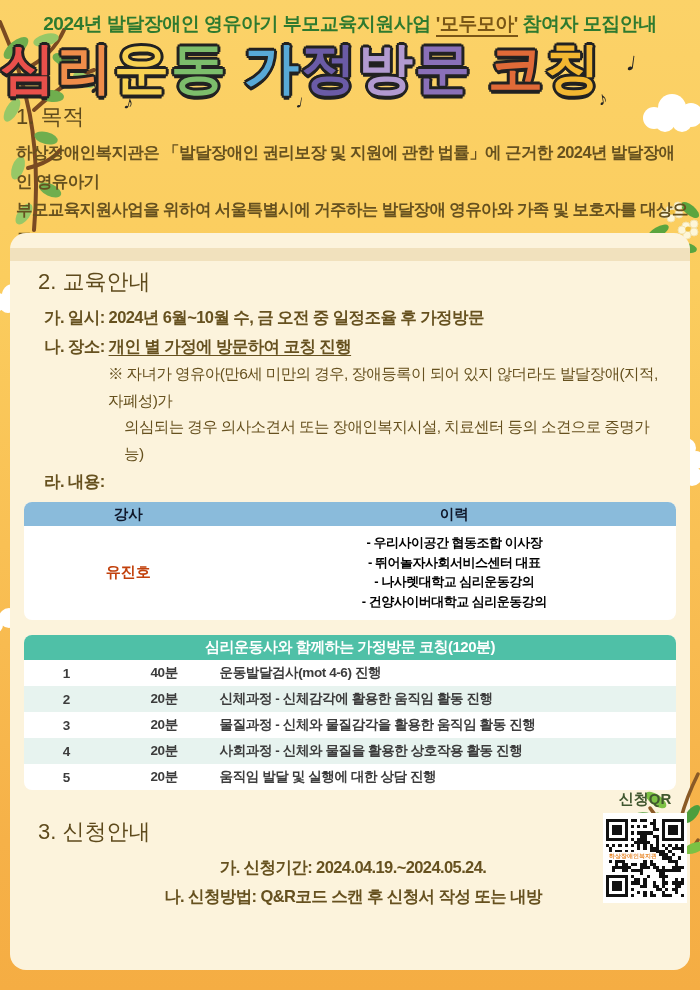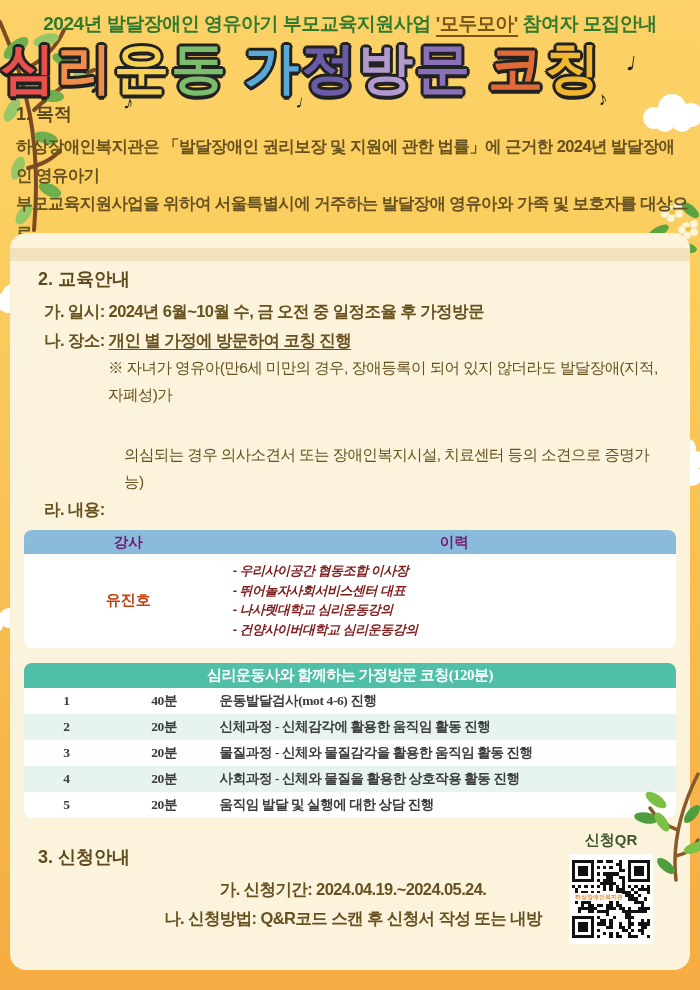--- a/index.html
+++ b/index.html
@@ -19,7 +19,7 @@
   .note{position:absolute;color:#242424;font-weight:400;}
   
   .purpose{position:absolute;left:16px;top:102px;width:672px;color:#66511f;}
-  .sec-h{font-size:18px;font-weight:700;color:#5e4a1c;margin:0 0 6px 0;}
+  .sec-h{font-size:22px;font-weight:400;color:#5e4a1c;margin:0 0 6px 0;}
   .purpose .pline{font-size:16.5px;font-weight:700;line-height:28.5px;letter-spacing:-0.6px;}
   
   .big-panel{position:absolute;left:10px;top:233px;width:680px;height:737px;

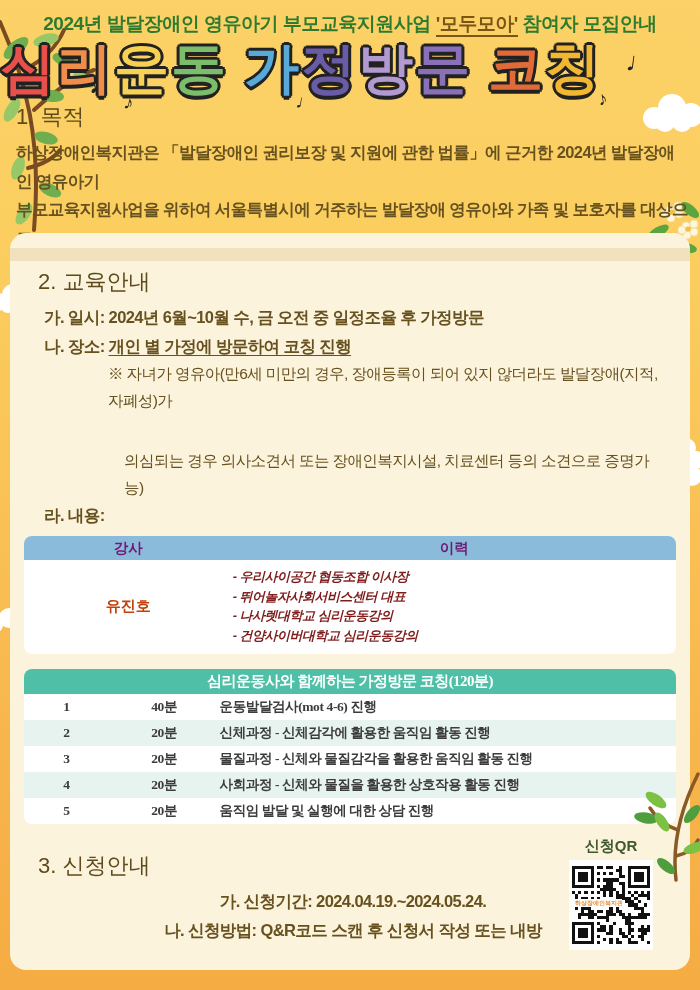--- a/index.html
+++ b/index.html
@@ -30,7 +30,7 @@
   .edu .eline{font-size:16.5px;font-weight:700;line-height:29px;letter-spacing:-0.6px;padding-left:6px;}
   .edu .eline .ul{text-decoration:underline;text-underline-offset:3px;}
   .edu .nline{font-size:15.5px;font-weight:400;line-height:26.5px;letter-spacing:-0.6px;}
-  .n1{padding-left:70px;} .n2{padding-left:86px;margin-top:34px;}
+  .n1{padding-left:70px;} .n2{padding-left:86px;}
   
   .itable{margin:6px 14px 0 14px;border-radius:8px;overflow:hidden;background:#fff;}
   .ithead{display:flex;background:#8abbdb;color:#701a75;font-weight:700;font-size:14.5px;height:24px;align-items:center;}

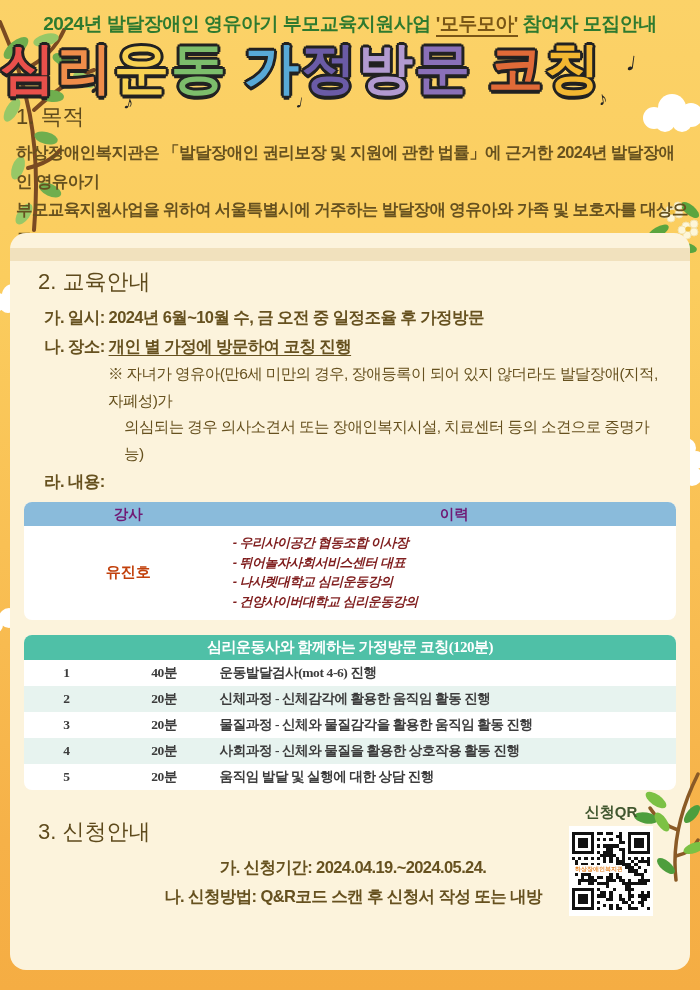--- a/index.html
+++ b/index.html
@@ -33,7 +33,7 @@
   .n1{padding-left:70px;} .n2{padding-left:86px;}
   
   .itable{margin:6px 14px 0 14px;border-radius:8px;overflow:hidden;background:#fff;}
-  .ithead{display:flex;background:#8abbdb;color:#701a75;font-weight:700;font-size:14.5px;height:24px;align-items:center;}
+  .ithead{display:flex;background:#8abbdb;color:#0f172a;font-weight:700;font-size:14.5px;height:24px;align-items:center;}
   .ith.c1{width:32%;text-align:center;} .ith.c2{width:68%;text-align:center;}
   .itbody{display:flex;padding:7px 0 9px 0;}
   .itname{width:32%;display:flex;align-items:center;justify-content:center;

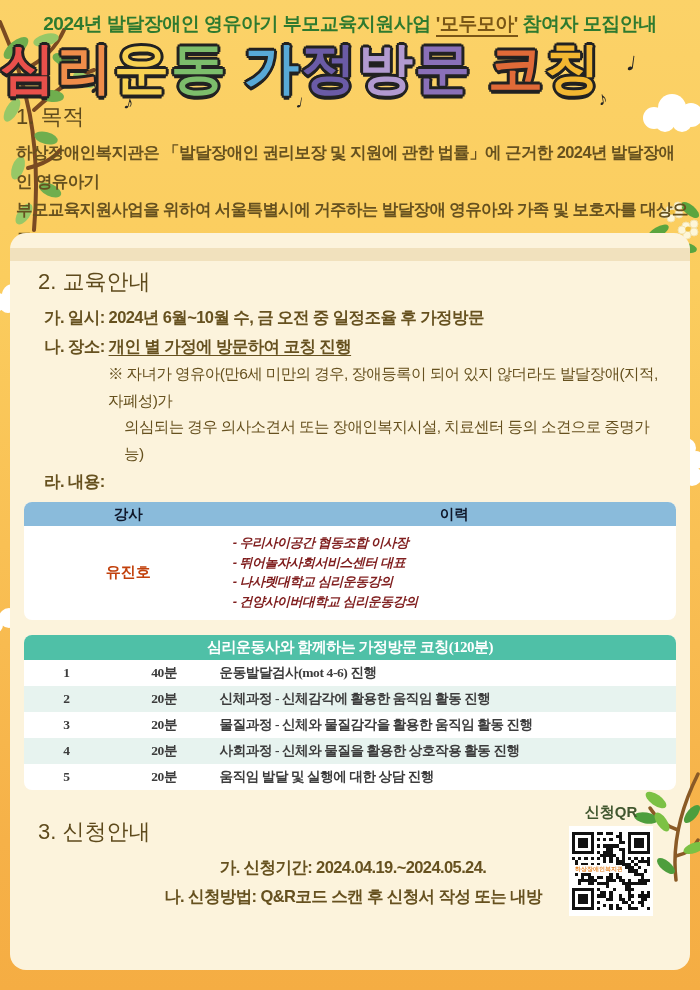--- a/index.html
+++ b/index.html
@@ -38,7 +38,7 @@
   .itbody{display:flex;padding:7px 0 9px 0;}
   .itname{width:32%;display:flex;align-items:center;justify-content:center;
     font-size:15px;font-weight:700;color:#c2410c;}
-  .itcareer{width:68%;color:#7f1d1d;font-style:italic;}
+  .itcareer{width:68%;text-align:center;color:#000000;}
   .career-line{font-size:13px;font-weight:700;line-height:19.5px;letter-spacing:-0.5px;}
   
   .ptable{margin:15px 14px 0 14px;border-radius:8px;overflow:hidden;background:#fff;font-family:Liberation Serif, serif;}

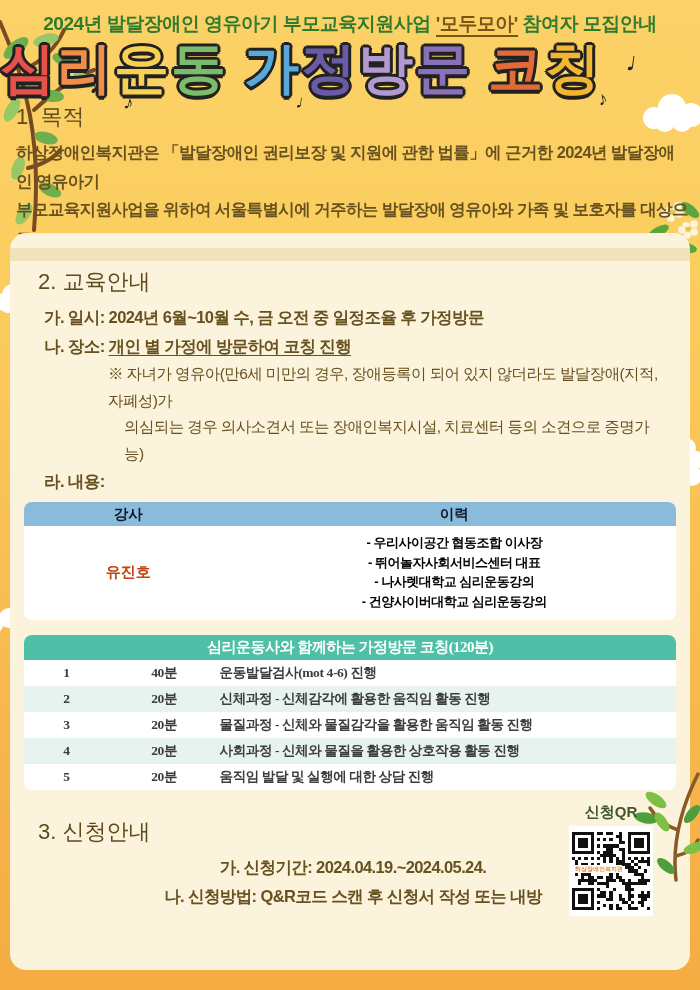--- a/index.html
+++ b/index.html
@@ -41,7 +41,7 @@
   .itcareer{width:68%;text-align:center;color:#000000;}
   .career-line{font-size:13px;font-weight:700;line-height:19.5px;letter-spacing:-0.5px;}
   
-  .ptable{margin:15px 14px 0 14px;border-radius:8px;overflow:hidden;background:#fff;font-family:Liberation Serif, serif;}
+  .ptable{margin:15px 14px 0 14px;border-radius:8px;overflow:hidden;background:#fff;}
   .pthead{background:#4fc0a7;color:#fff;font-weight:700;font-size:15px;height:25px;
     display:flex;align-items:center;justify-content:center;letter-spacing:-0.5px;}
   .prow{display:flex;height:26px;align-items:center;color:#3c3c3c;font-weight:700;}

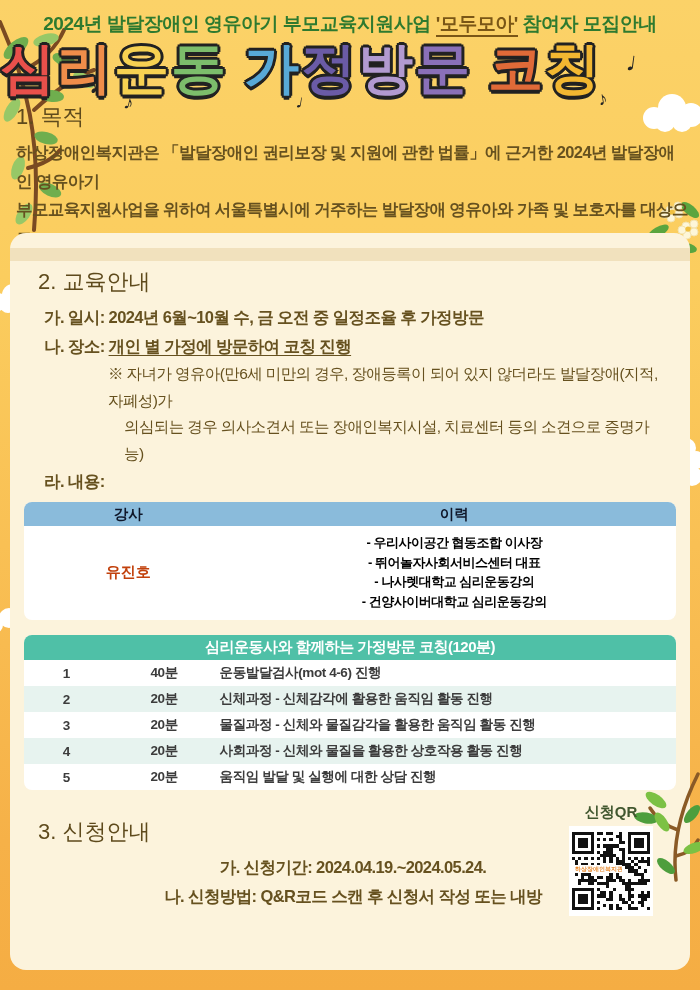--- a/index.html
+++ b/index.html
@@ -53,7 +53,7 @@
   
   .apply{position:relative;padding:27px 28px 0 28px;}
   .apply .aline{font-size:16.5px;font-weight:700;line-height:28.5px;letter-spacing:-0.6px;padding-left:6px;text-align:center;}
-  .qr-wrap{position:absolute;top:0px;right:36px;width:86px;text-align:center;z-index:3;margin-top:13px;}
+  .qr-wrap{position:absolute;top:0px;right:2px;width:86px;text-align:center;z-index:3;}
   .qr-label{font-size:15px;font-weight:800;color:#41572f;margin-bottom:4px;}
   .qr-box{position:relative;width:78px;height:84px;background:#fff;padding:3px;margin:0 auto;}
   .qr-box svg{width:100%;height:100%;display:block;}

